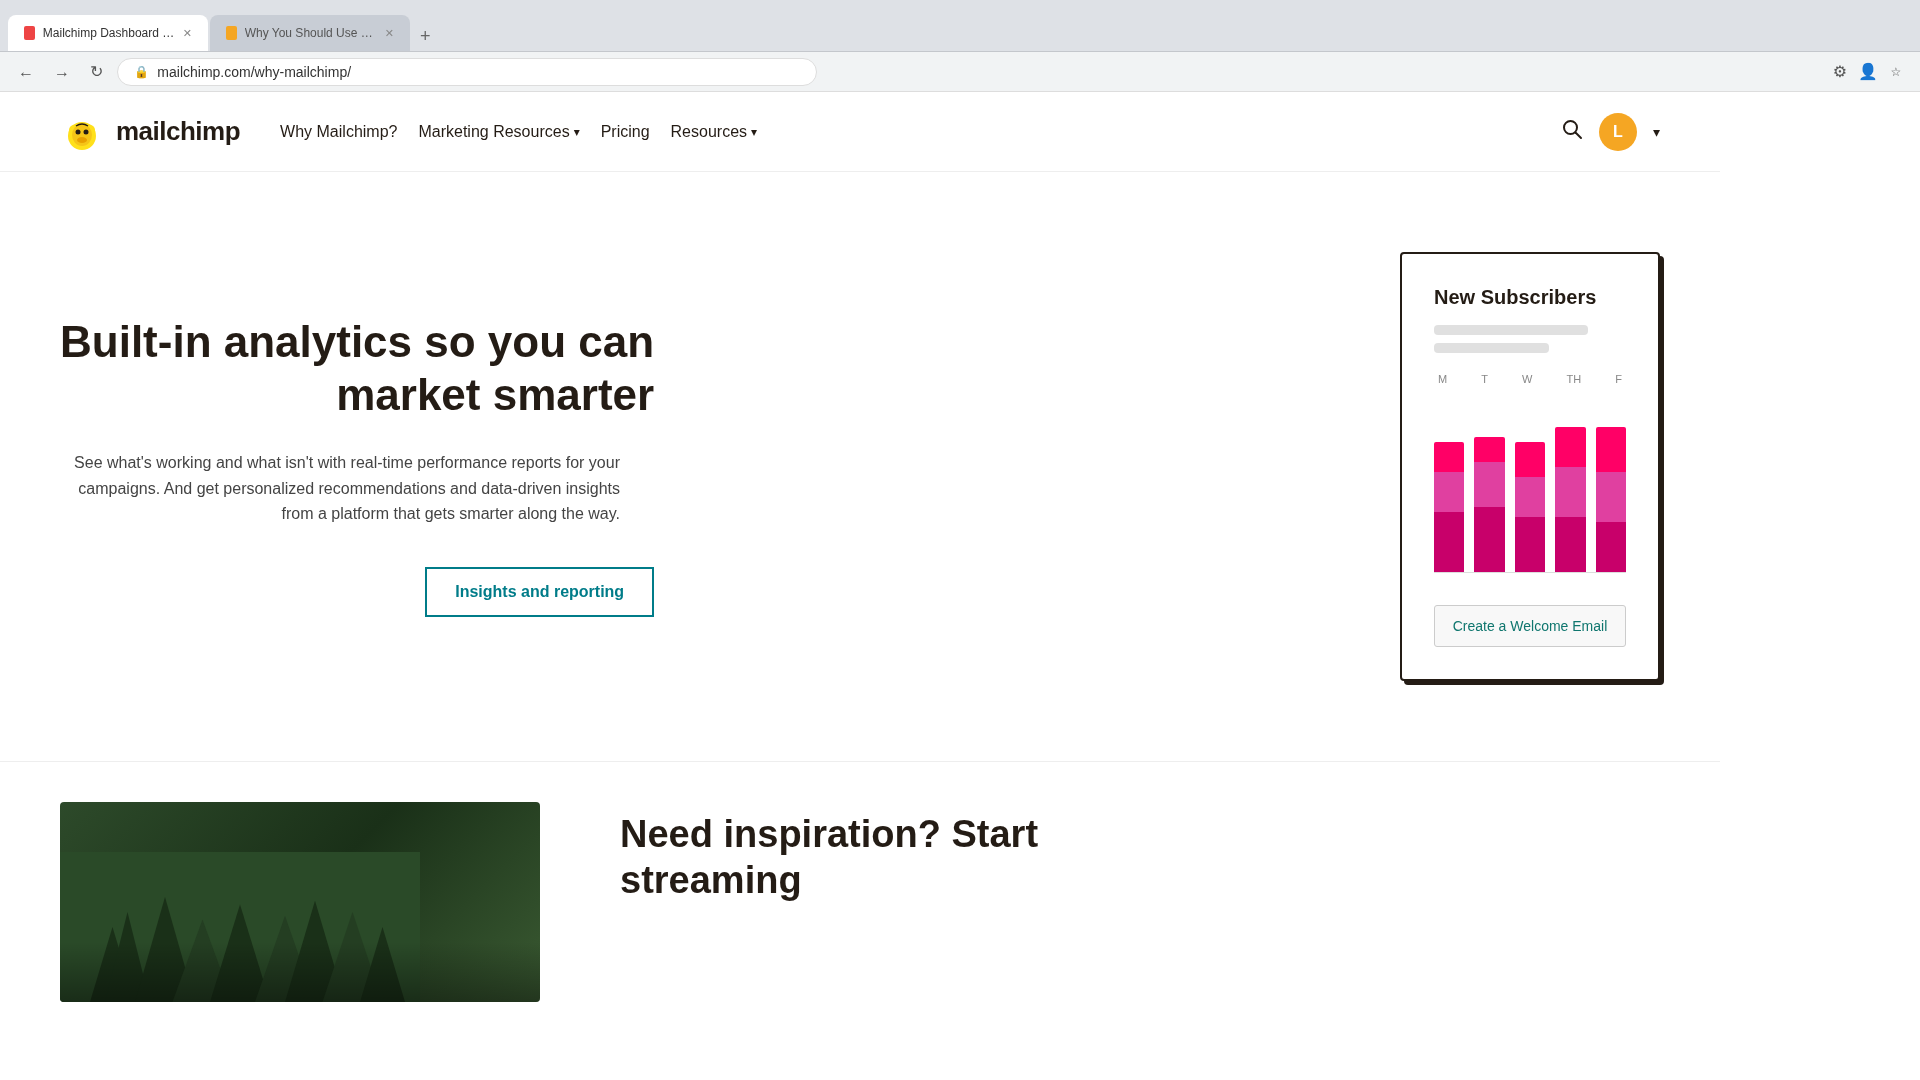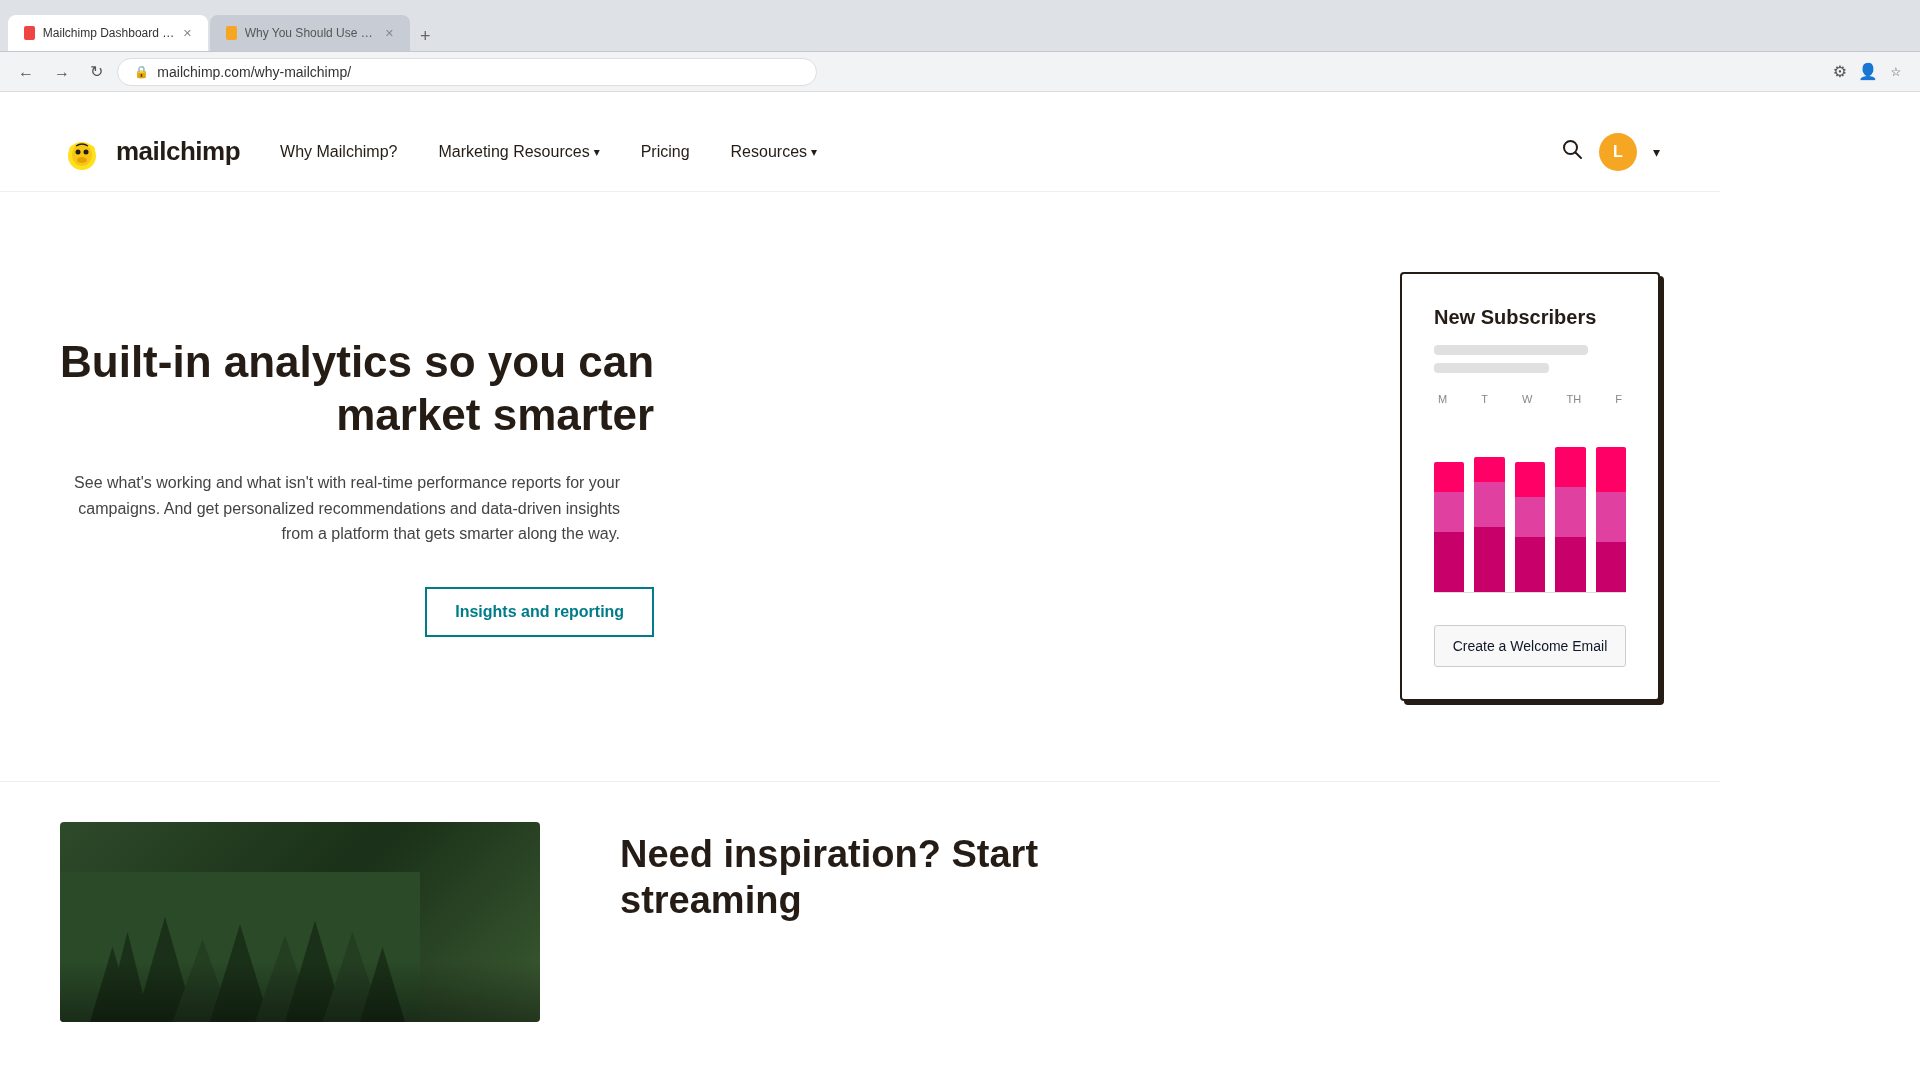--- a/index.html
+++ b/index.html
@@ -22,7 +22,7 @@
     .toolbar-icon { width: 24px; height: 24px; border-radius: 4px; display: flex; align-items: center; justify-content: center; font-size: 12px; color: #555; cursor: pointer; }
 
     
-    .site { width: 1720px; background: #fff; margin-top: 20px; }
+    .site { width: 1720px; background: #fff; }
 
     
     .header { height: 80px; display: flex; align-items: center; padding: 0 60px; border-bottom: 1px solid #eee; background: #fff; }

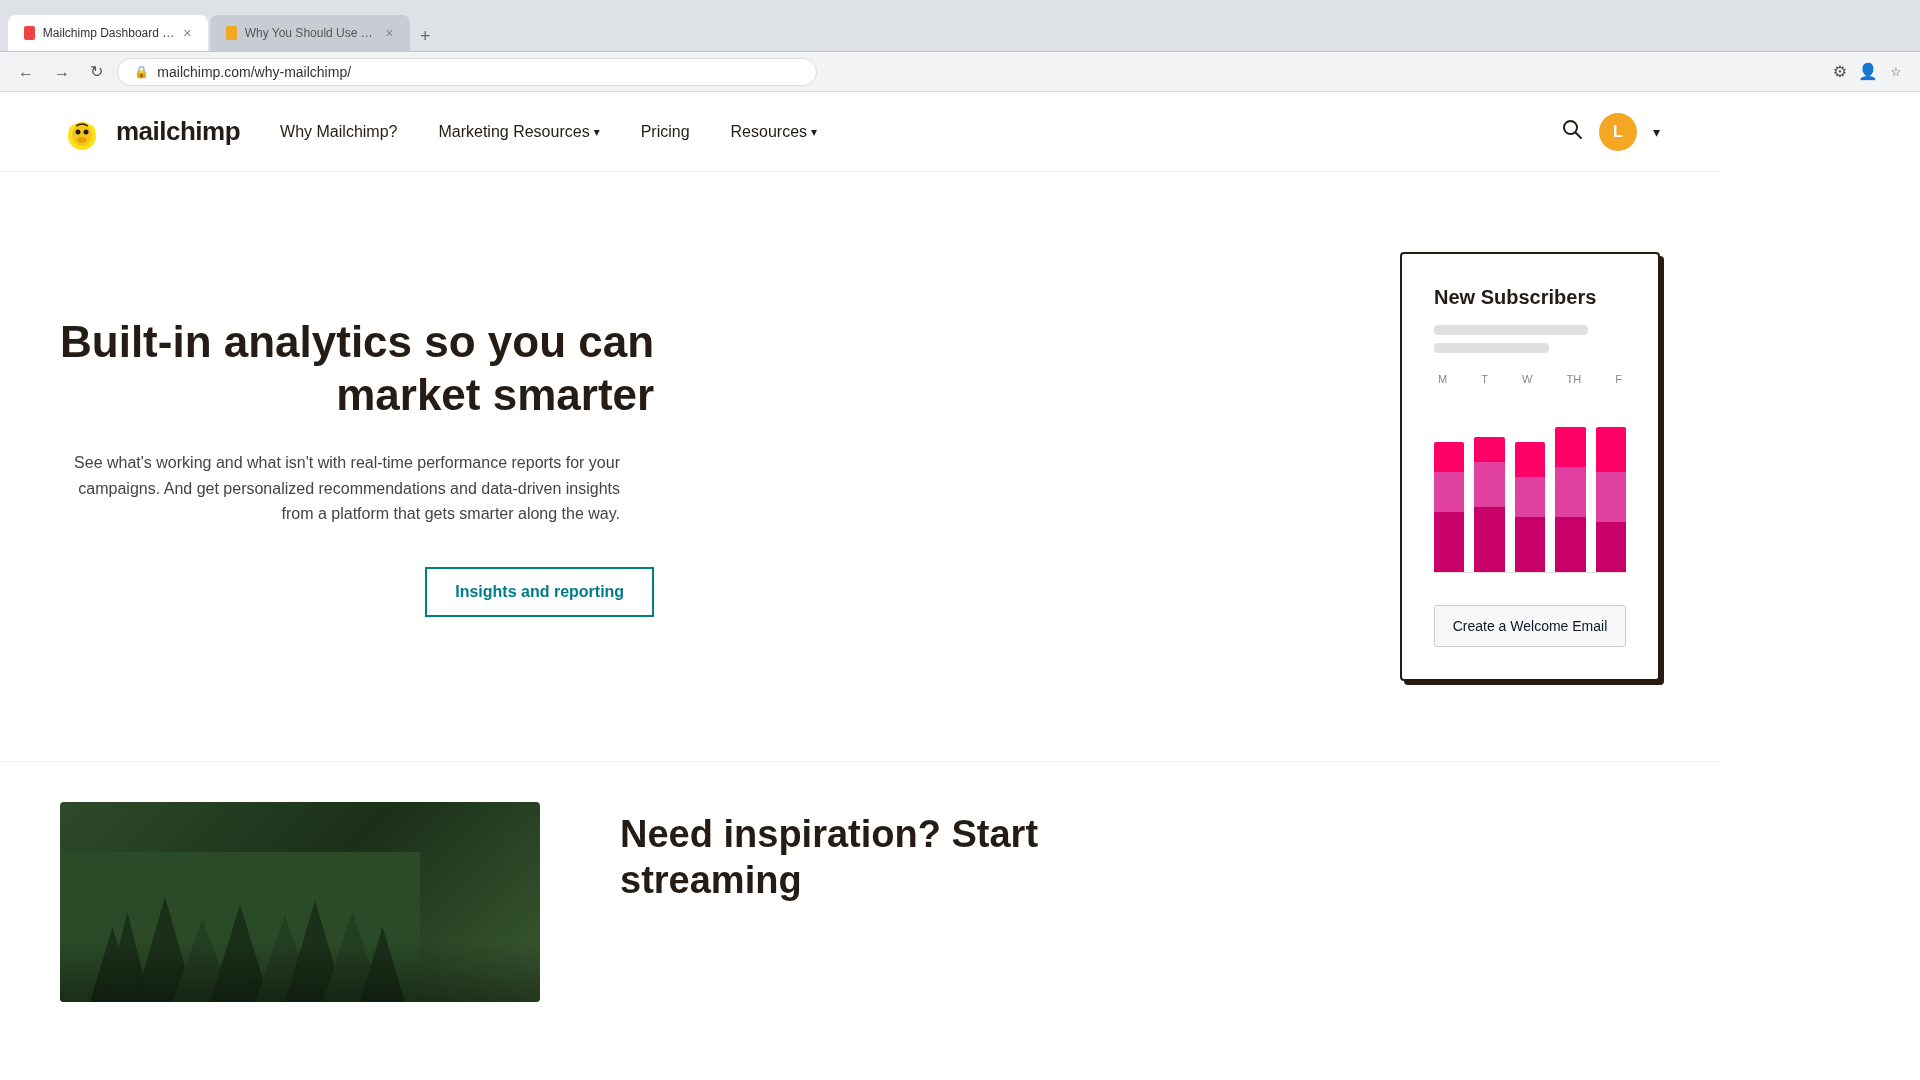--- a/index.html
+++ b/index.html
@@ -29,7 +29,7 @@
     .logo { display: flex; align-items: center; gap: 12px; margin-right: 40px; text-decoration: none; }
     .logo-freddie { width: 44px; height: 44px; }
     .logo-text { font-size: 26px; font-weight: 700; color: #241c15; letter-spacing: -0.5px; }
-    .nav { display: flex; align-items: center; gap: 41px; flex: 1; }
+    .nav { display: flex; align-items: center; gap: 21px; flex: 1; }
     .nav-item { font-size: 16px; color: #241c15; text-decoration: none; cursor: pointer; display: flex; align-items: center; gap: 4px; font-weight: 500; }
     .header-right { display: flex; align-items: center; gap: 16px; margin-left: auto; }
     .search-icon-btn { background: none; border: none; cursor: pointer; color: #241c15; font-size: 22px; }

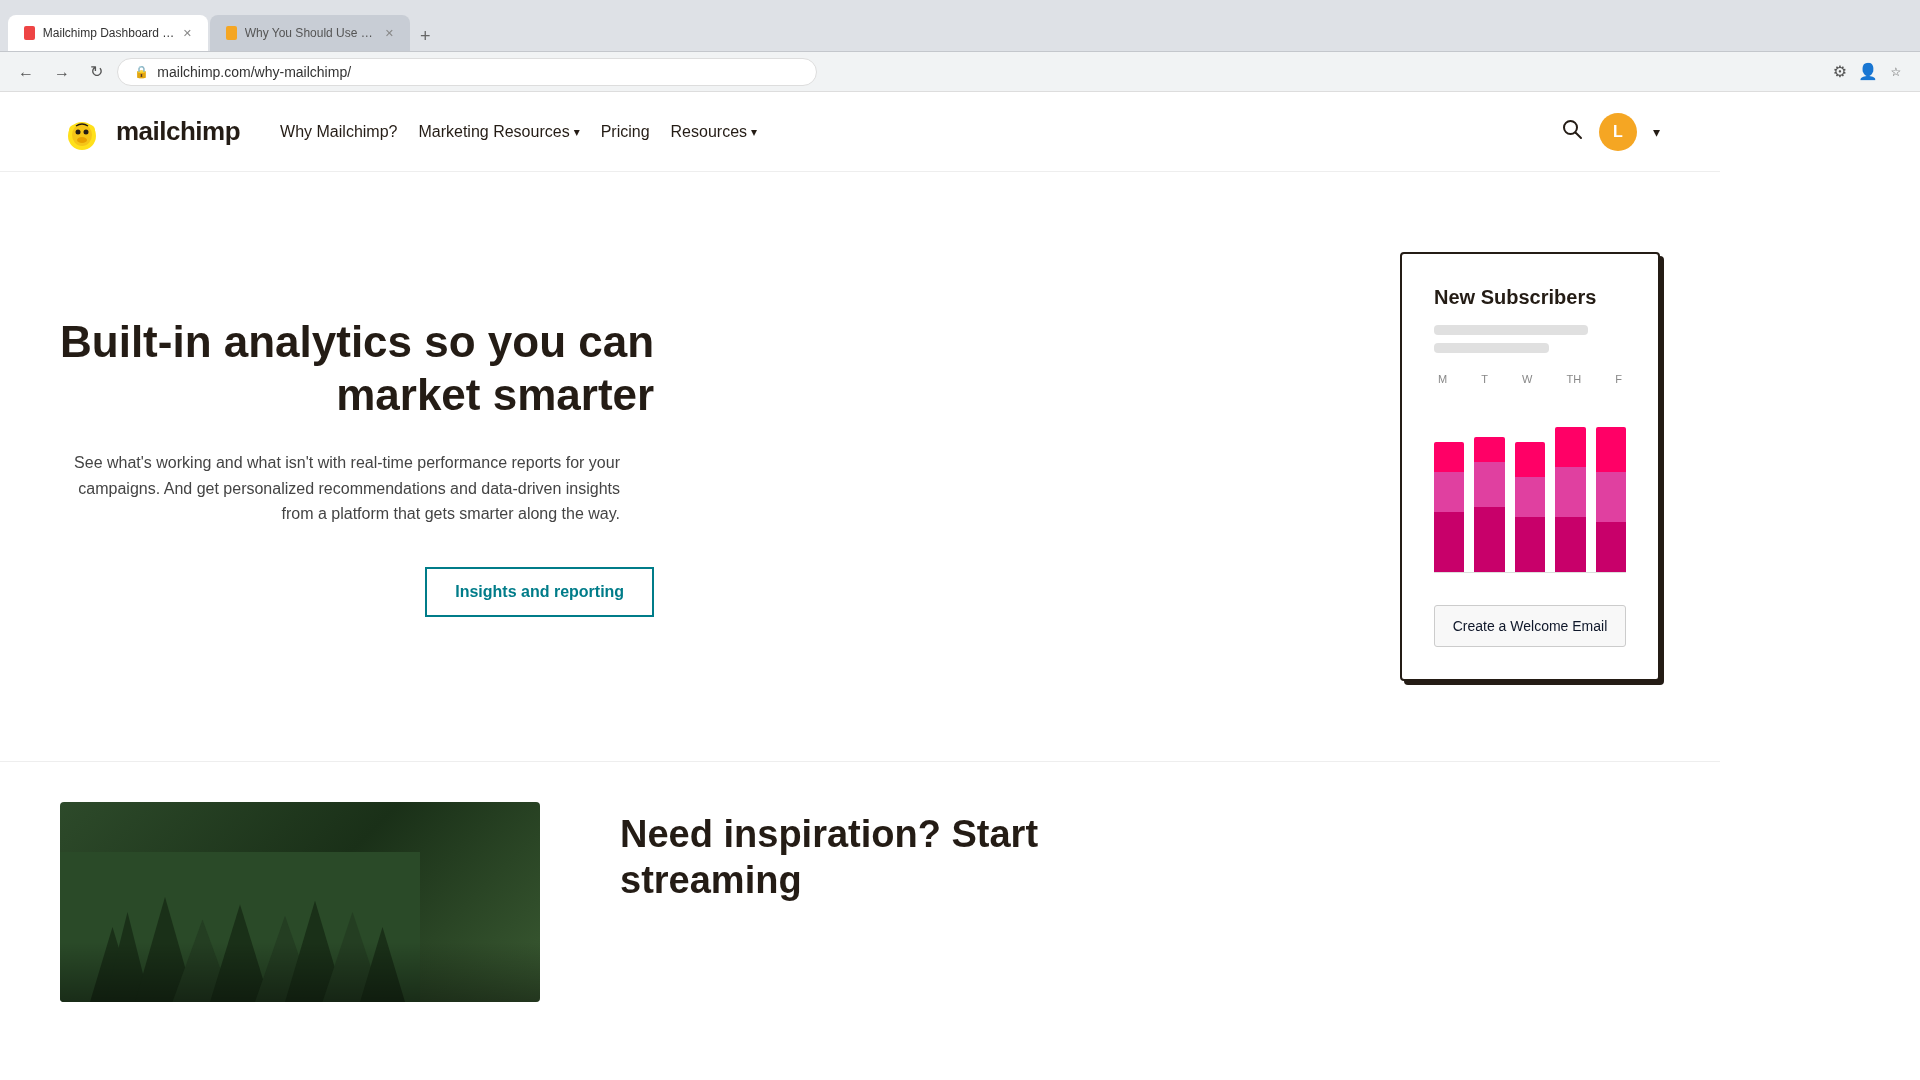--- a/index.html
+++ b/index.html
@@ -57,7 +57,7 @@
     .bar-top { background: #f06; border-radius: 2px 2px 0 0; }
     .bar-mid { background: #e040a0; }
     .bar-bot { background: #c8006a; }
-    .widget-cta { width: 100%; margin-top: 20px; padding: 12px; border: 1px solid #ccc; background: #f8f8f8; font-size: 14px; color: #0f172a; cursor: pointer; text-align: center; border-radius: 3px; }
+    .widget-cta { width: 100%; margin-top: 20px; padding: 12px; border: 1px solid #ccc; background: #f8f8f8; font-size: 14px; color: #0f766e; cursor: pointer; text-align: center; border-radius: 3px; }
 
     
     .bottom-section { display: flex; align-items: flex-start; padding: 40px 60px; gap: 80px; border-top: 1px solid #eee; }

